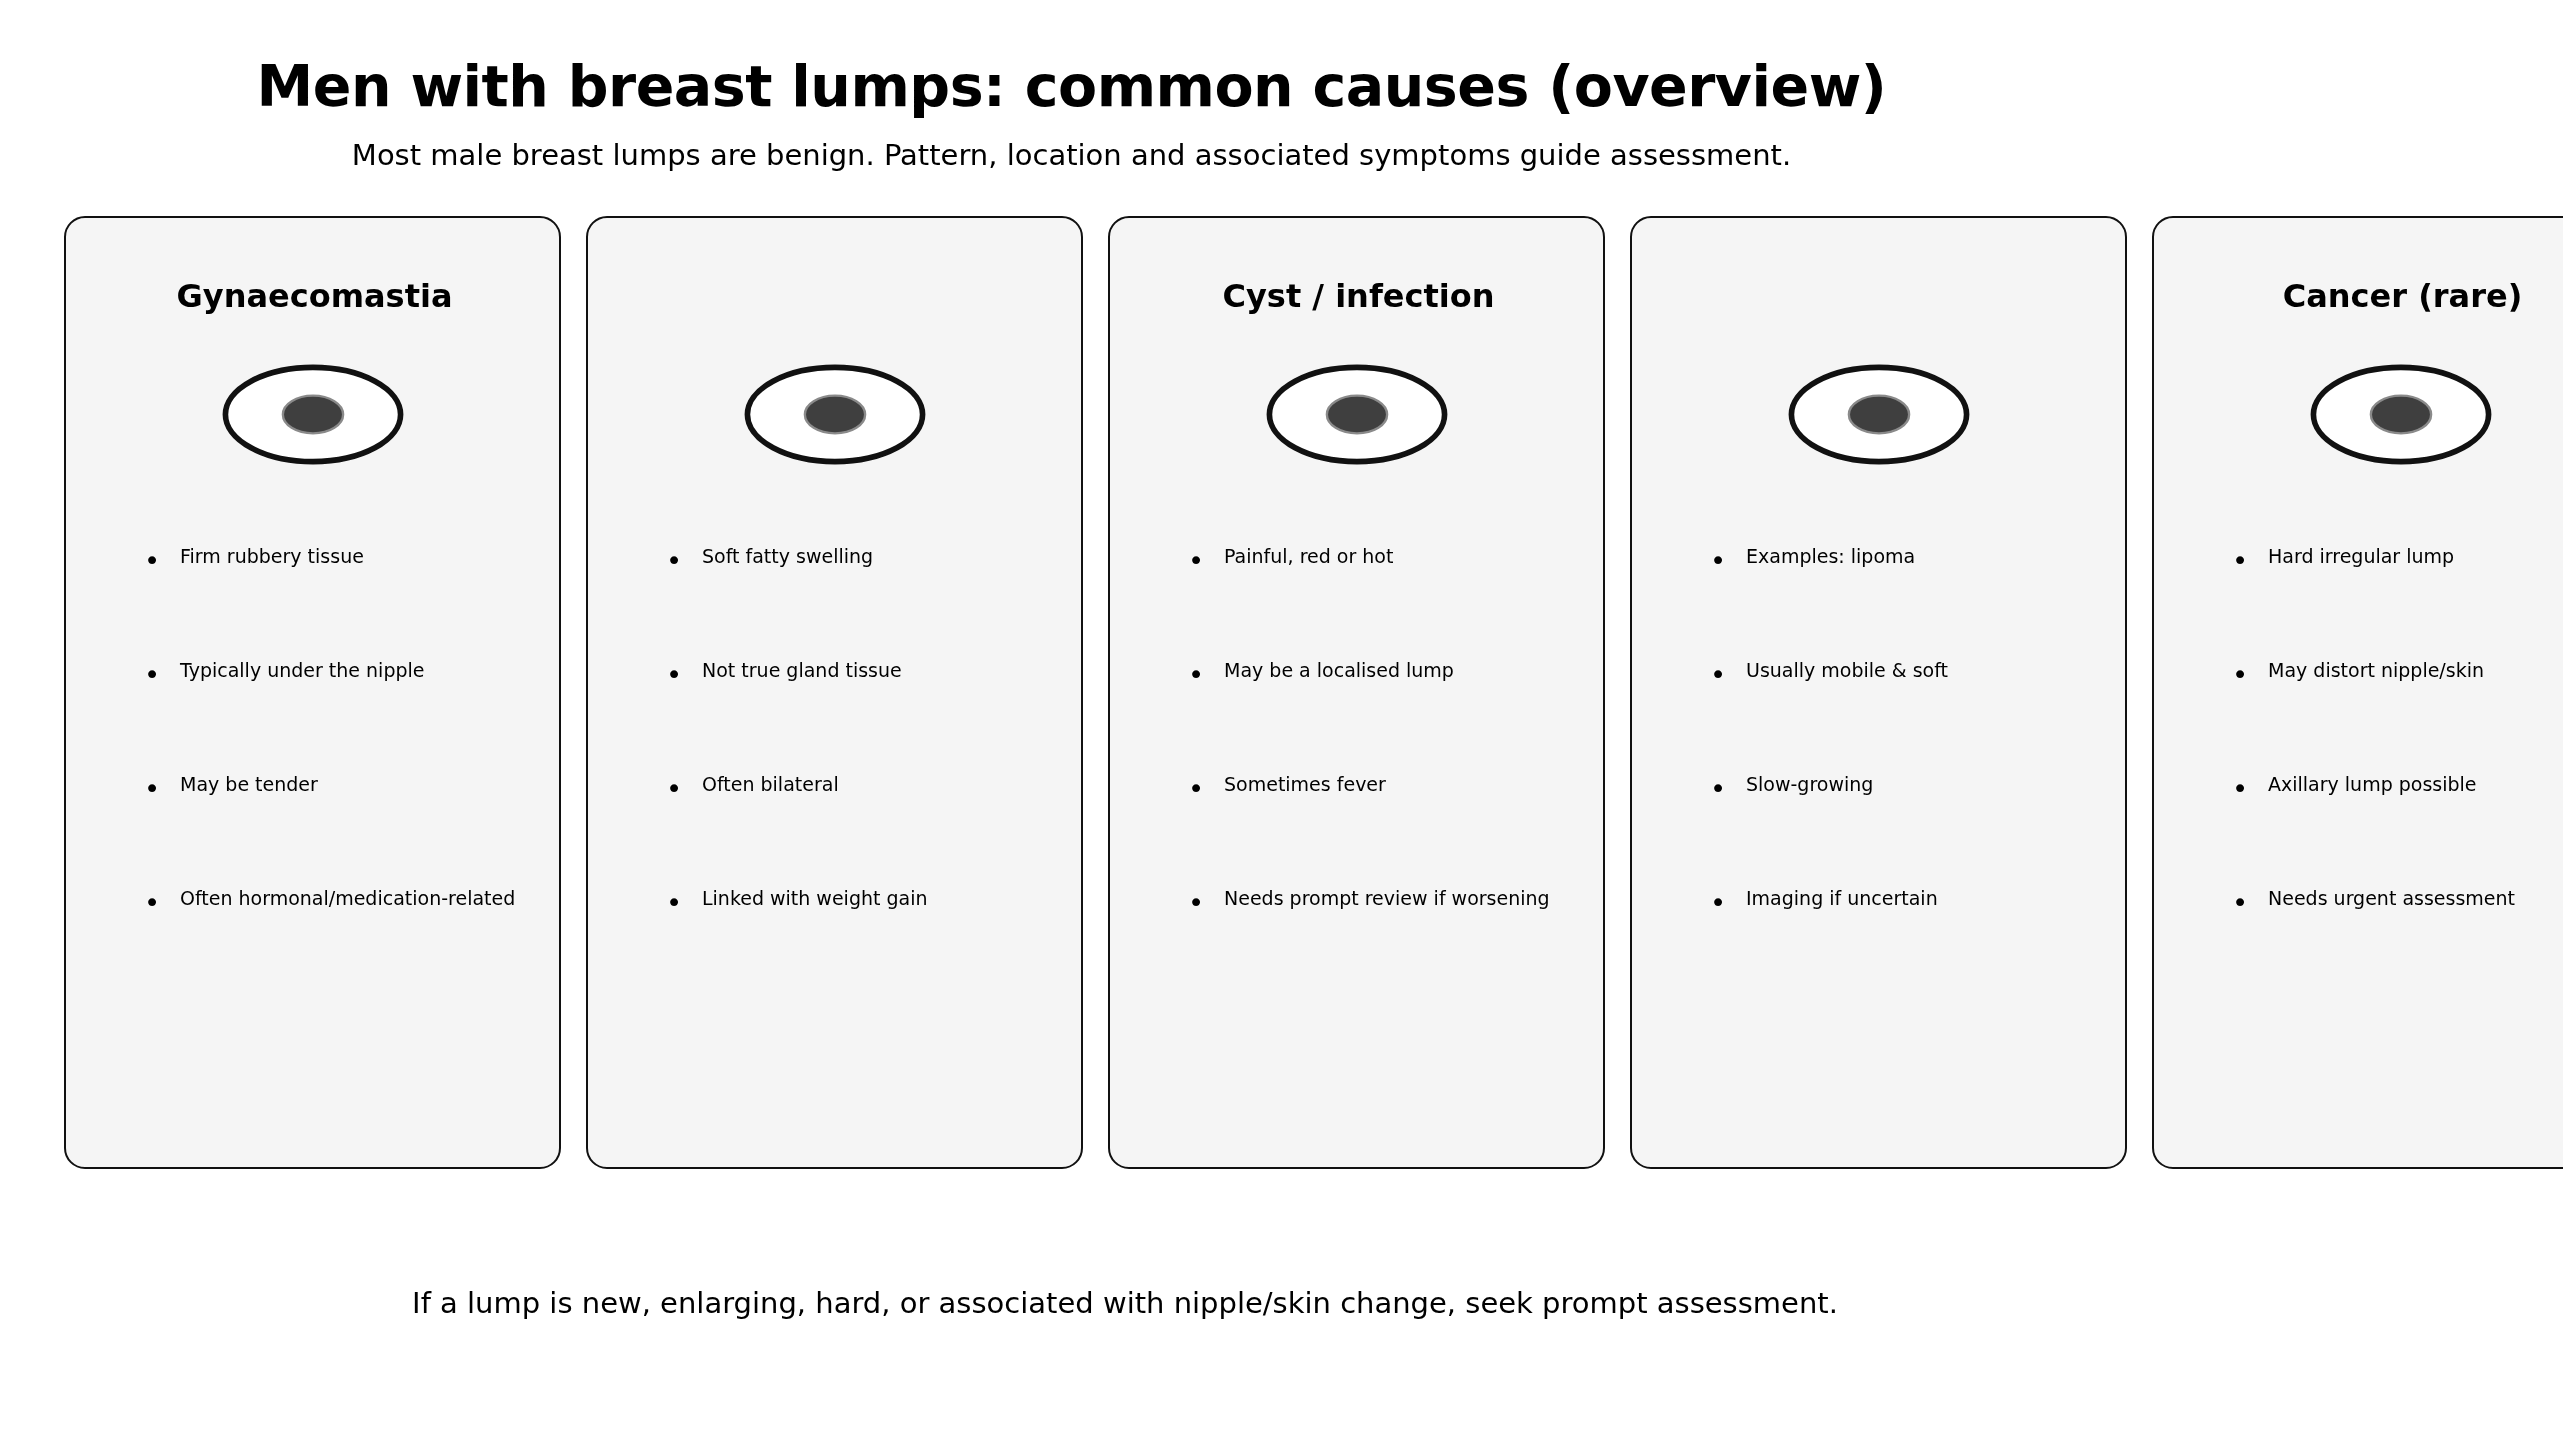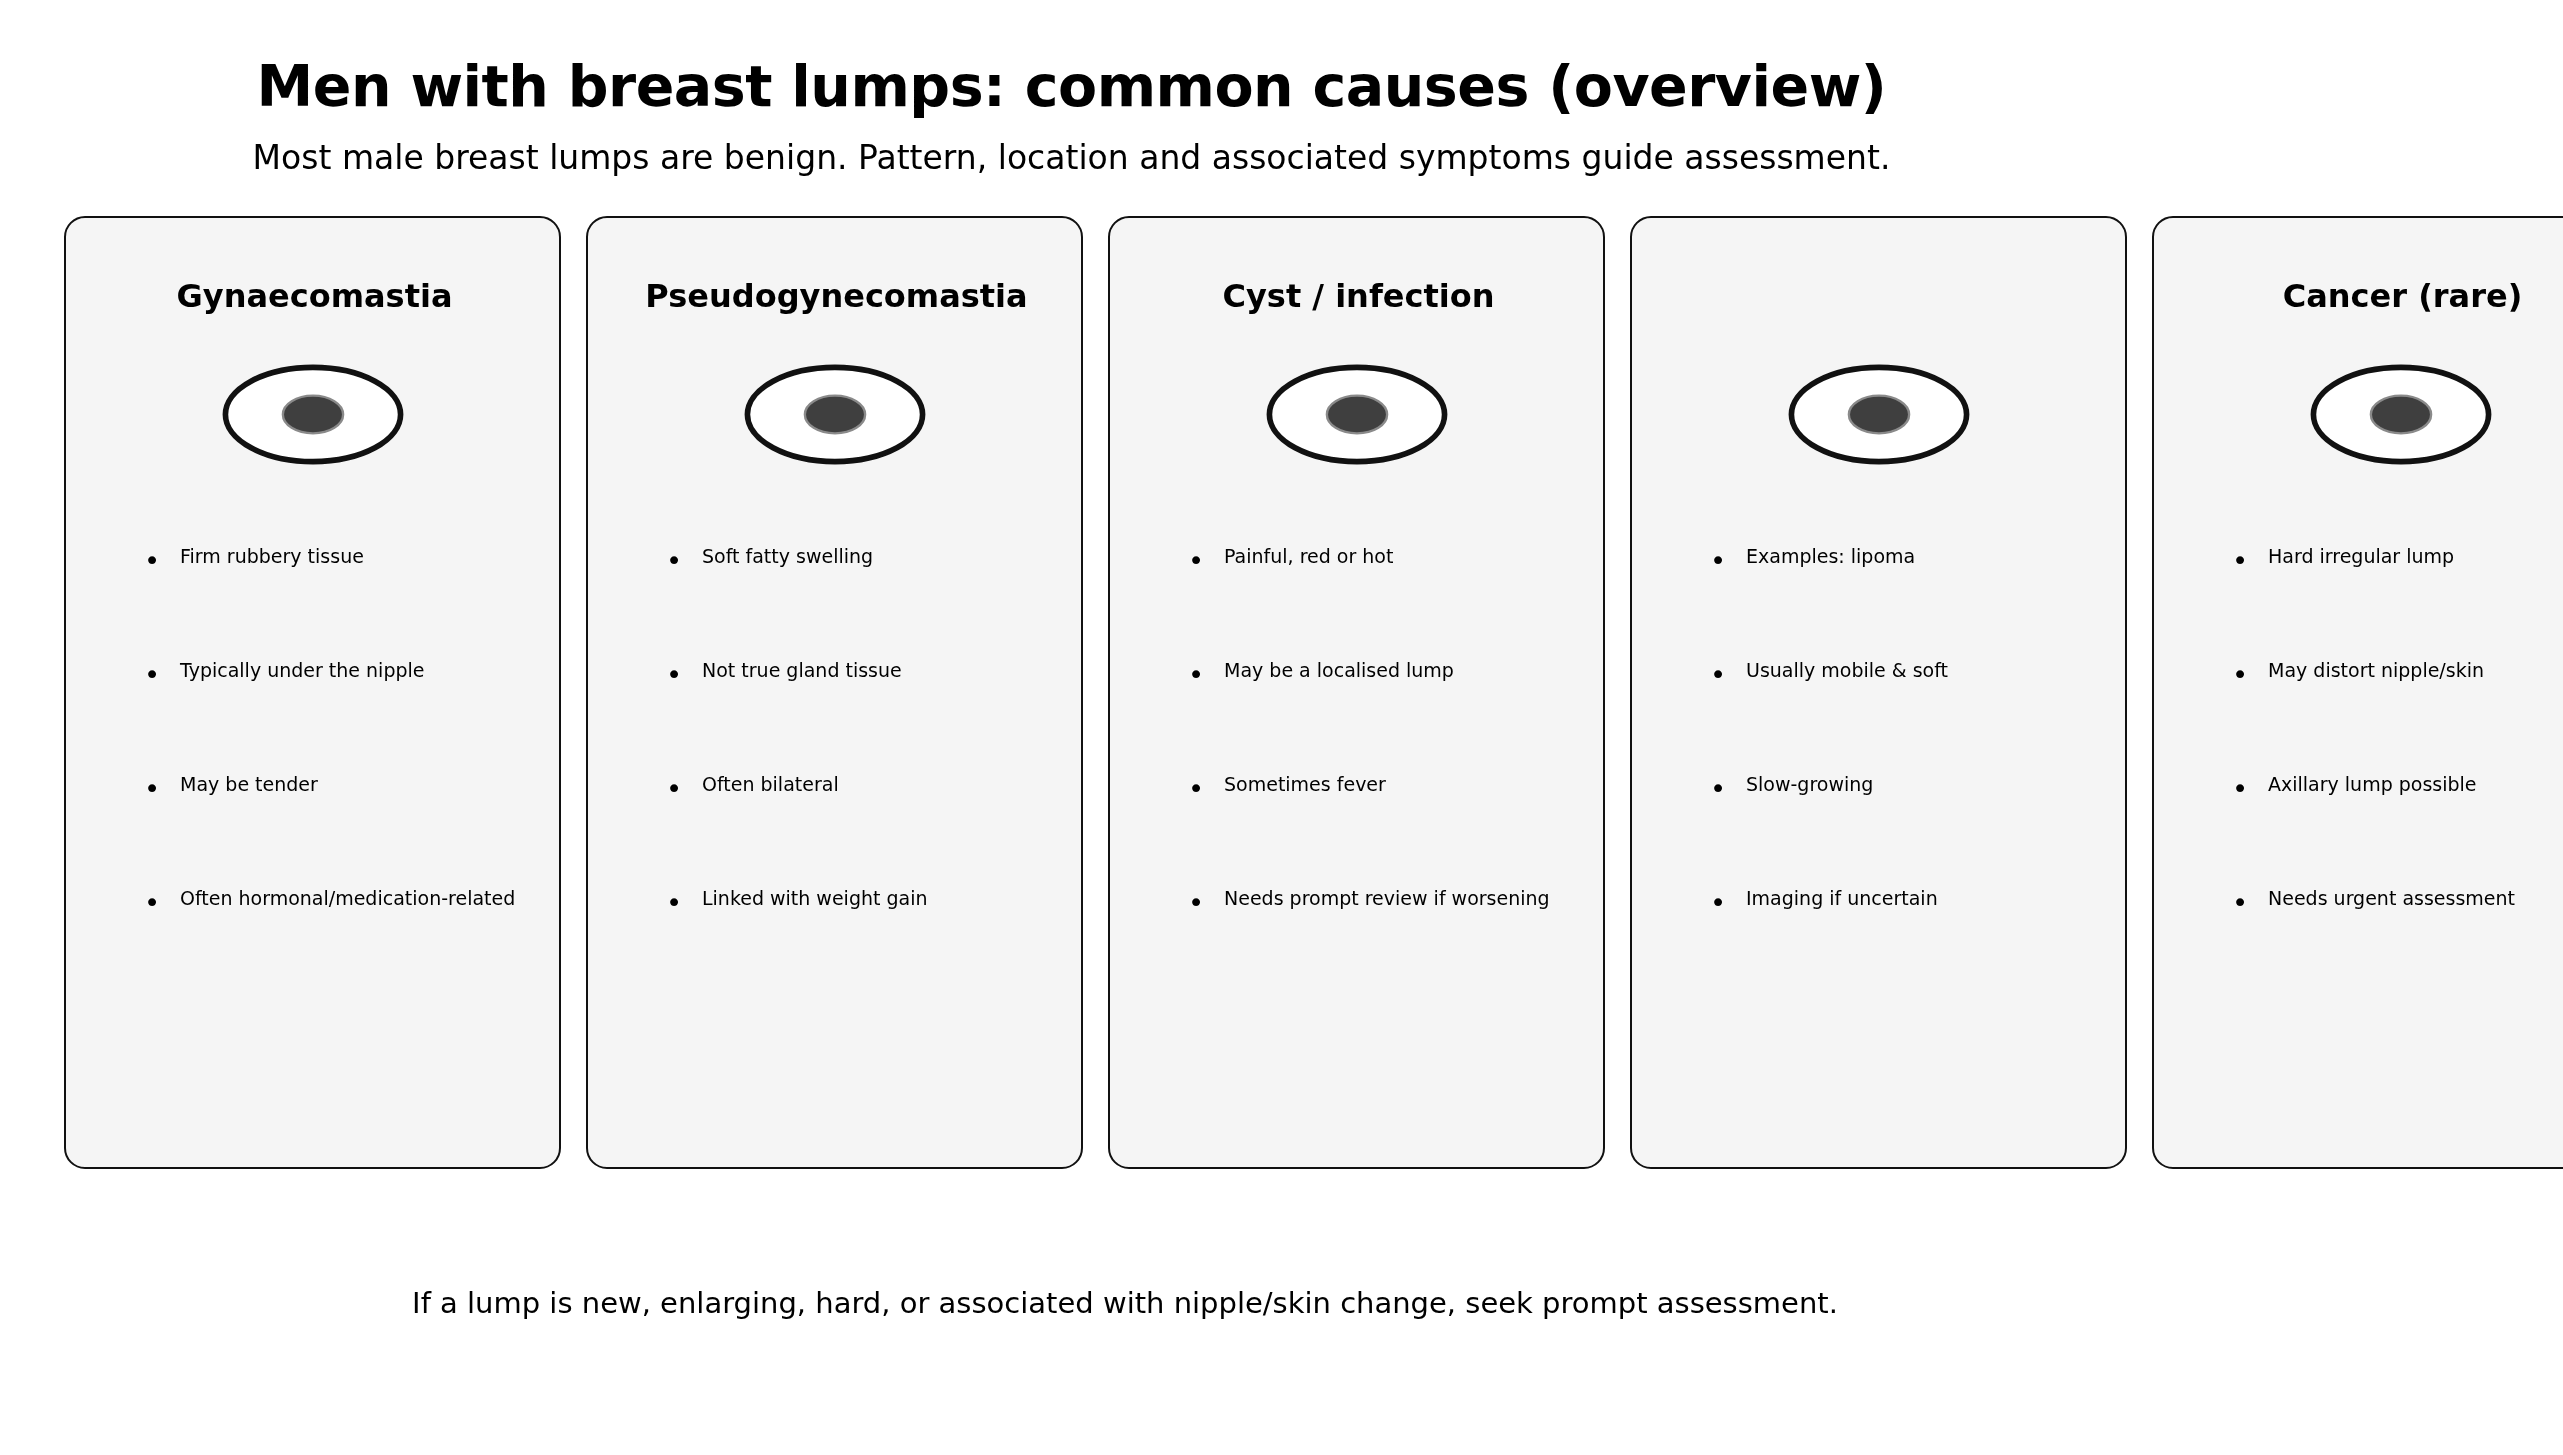--- a/index.html
+++ b/index.html
@@ -40,7 +40,7 @@
     color: #000000;
   }
   .page-subtitle {
-    font-size: 33px;
+    font-size: 29px;
     font-weight: 400;
     line-height: 1.2;
     margin: 21px 0 0 0;

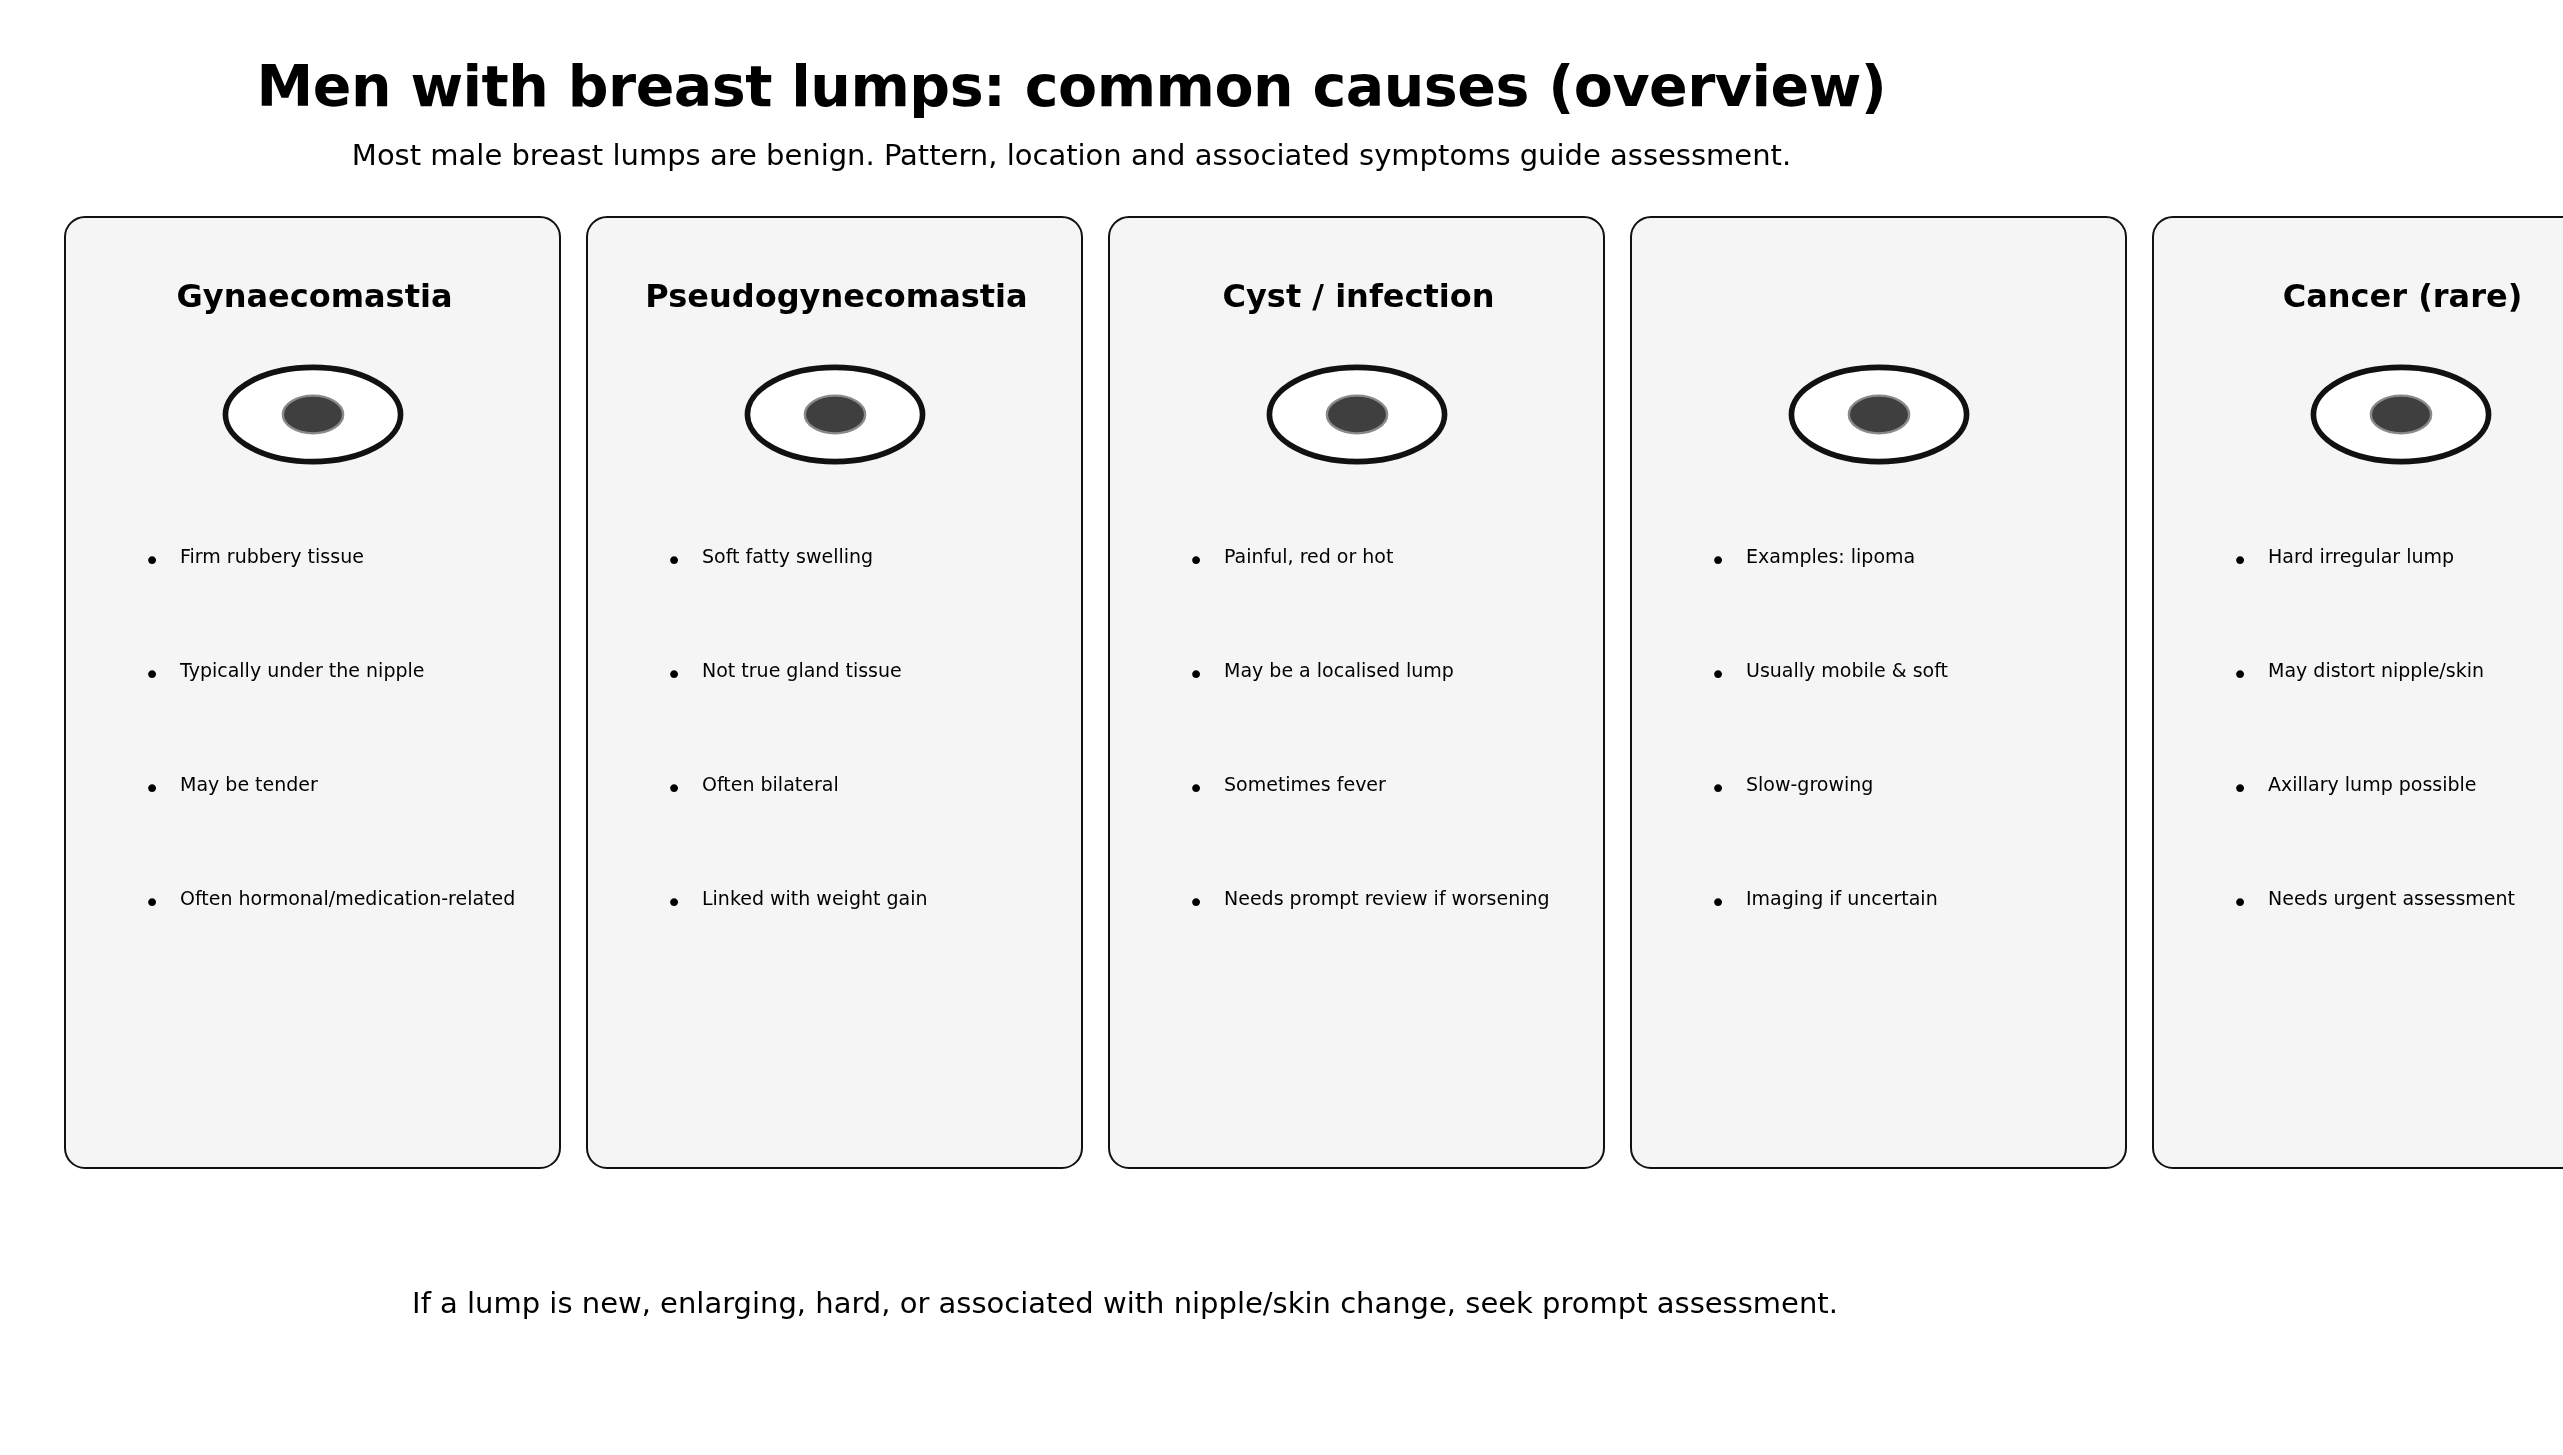--- a/index.html
+++ b/index.html
@@ -183,7 +183,6 @@
     </div>
 
     <div class="card">
-      <div class="card-title">Pseudogynecomastia</div>
       <div class="card-icon">
         <svg viewBox="0 0 200 120" xmlns="http://www.w3.org/2000/svg">
           <ellipse cx="100" cy="60" rx="93" ry="50" fill="#ffffff" stroke="#111111" stroke-width="6"></ellipse>

